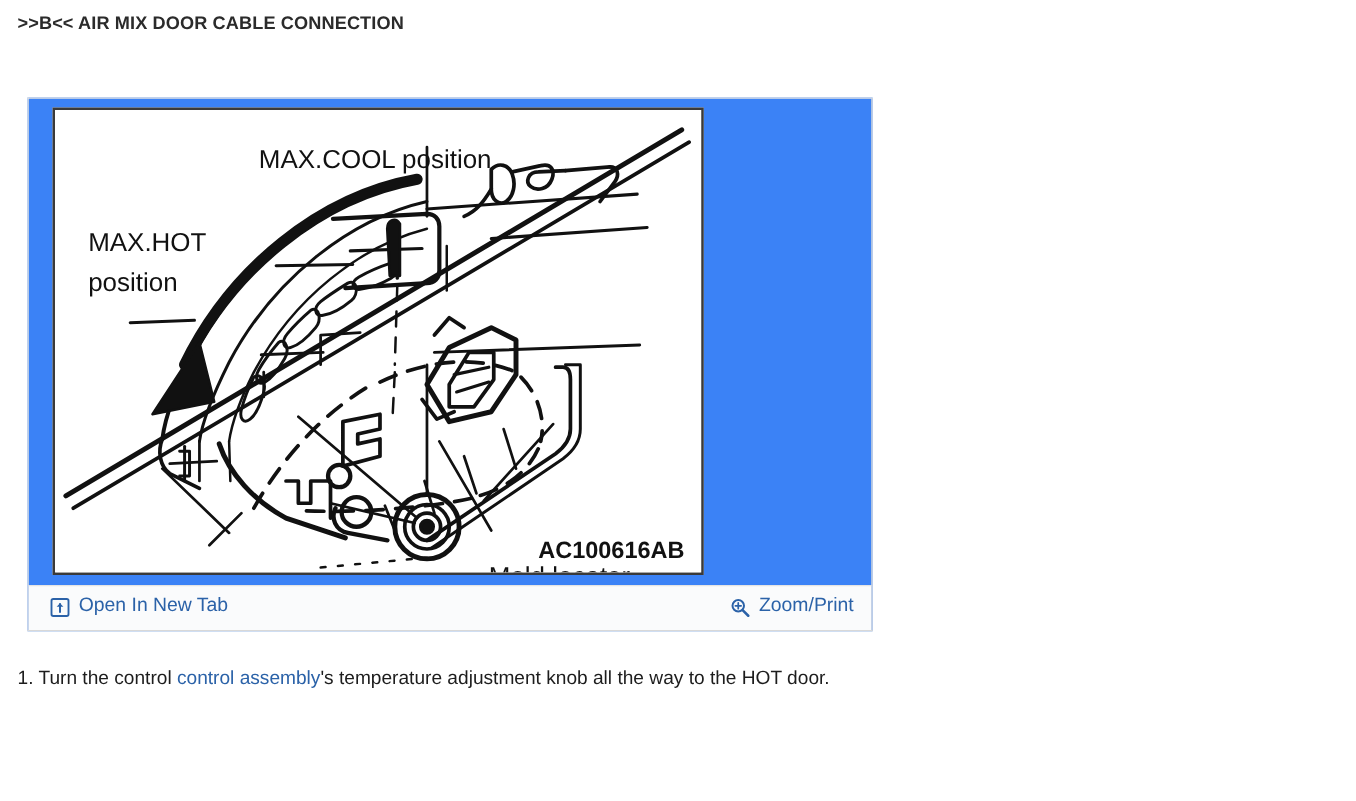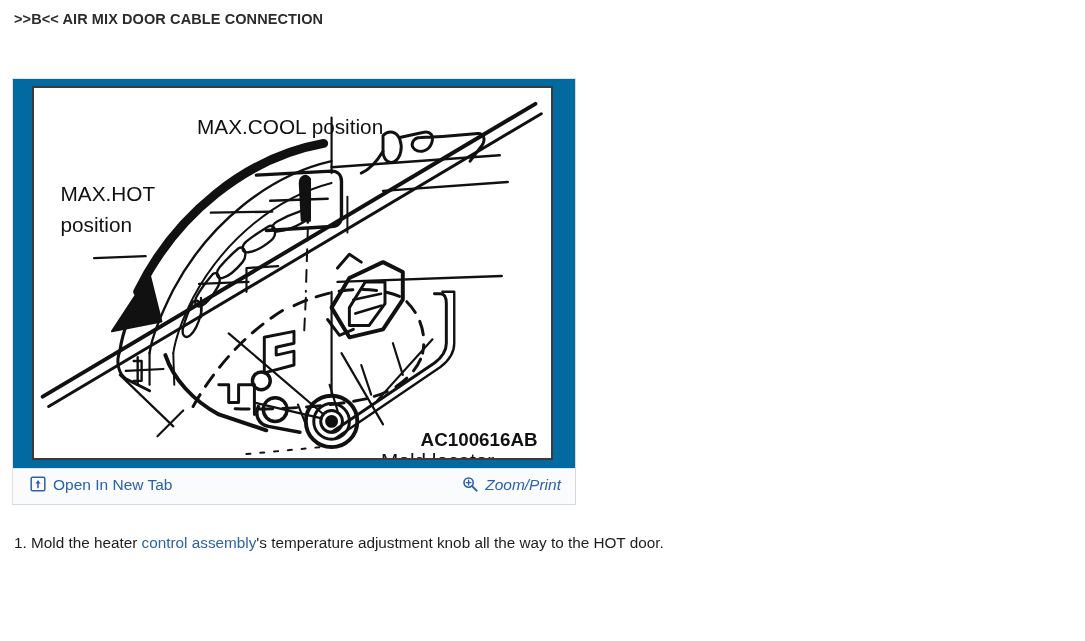--- a/index.html
+++ b/index.html
@@ -32,11 +32,11 @@
   
   #figure-container {
     position: absolute;
-    left: 12px;
+    left: 22px;
     top: 78px;
-    width: 564px;
+    width: 676px;
     height: 427px;
-    background: #0369a1;
+    background: #3b82f6;
     border: 1px solid #e2e2e2;
     border-right-color: #d8d8d8;
     border-bottom-color: #d8d8d8;

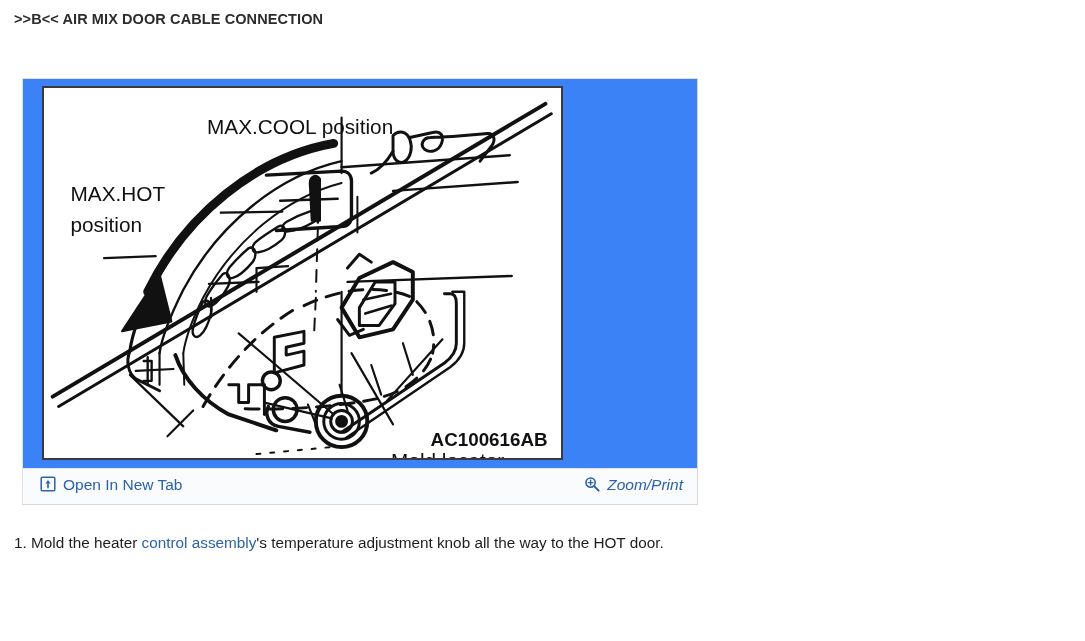--- a/index.html
+++ b/index.html
@@ -72,7 +72,7 @@
     position: absolute;
     top: 7px;
     display: flex;
-    align-items: flex-start;
+    align-items: flex-end;
     gap: 7px;
     color: #2b62a8;
     font-size: 15.5px;

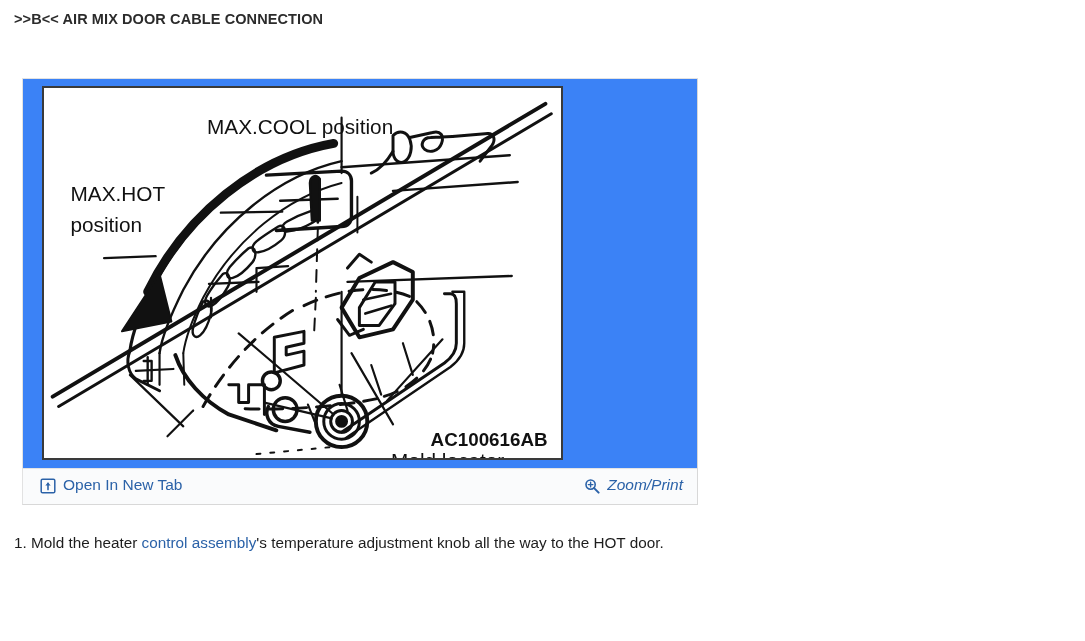--- a/index.html
+++ b/index.html
@@ -81,7 +81,7 @@
     white-space: nowrap;
   }
   #open-new-tab-link { left: 17px; }
-  #zoom-print-link  { right: 14px; font-style: italic; }
+  #zoom-print-link  { right: 14px; }
   .action-icon {
     display: inline-flex;
     align-items: center;

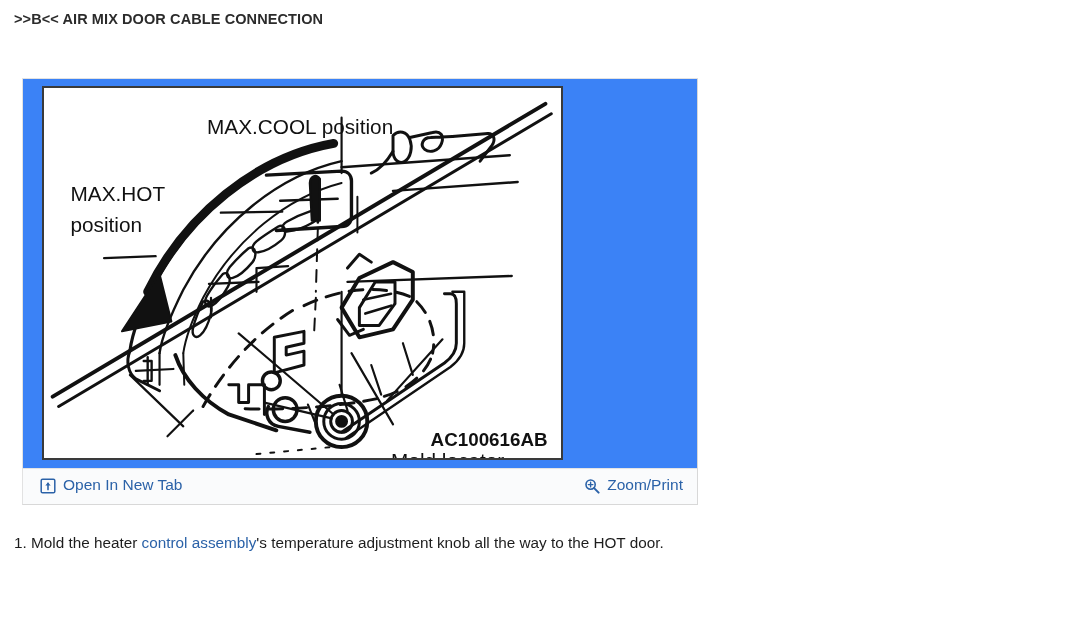--- a/index.html
+++ b/index.html
@@ -275,7 +275,7 @@
 <ol id="steps-list">
 
   <li>
-    <span class="step-num">1.</span><span> Mold the heater </span><a class="step-link" href="#">control assembly</a><span>'s temperature adjustment knob all the way to the HOT door.</span>
+    <span class="step-num">1.</span><span> Turn the control </span><a class="step-link" href="#">control assembly</a><span>'s temperature adjustment knob all the way to the HOT door.</span>
   </li>
 
 

